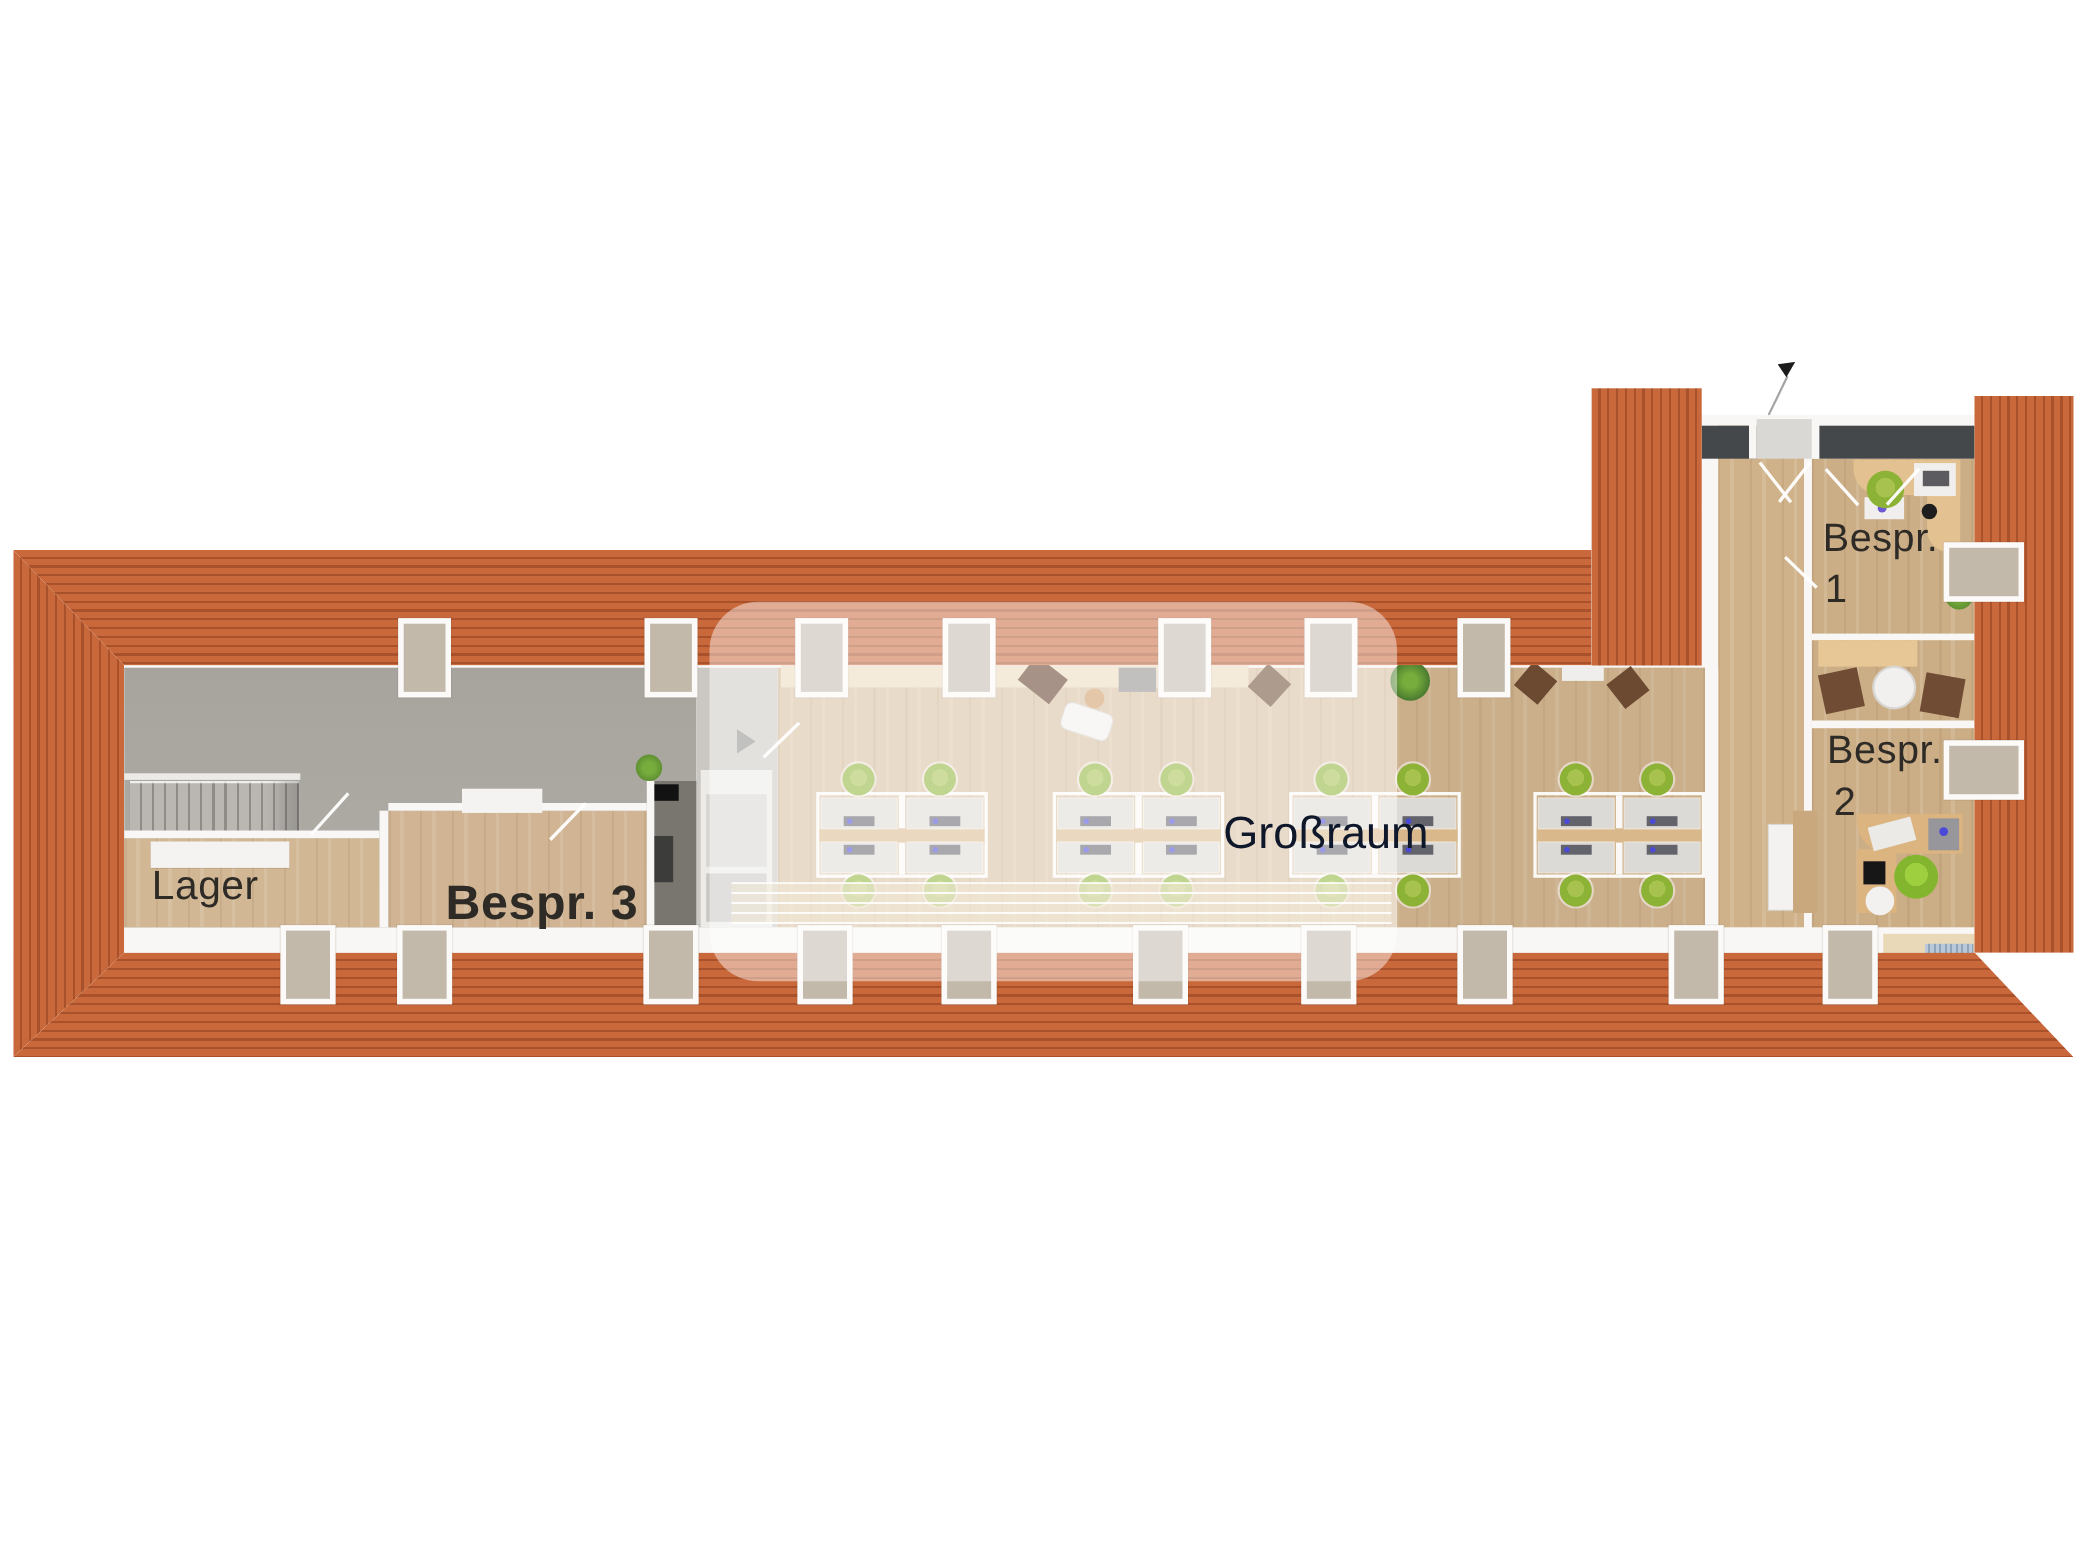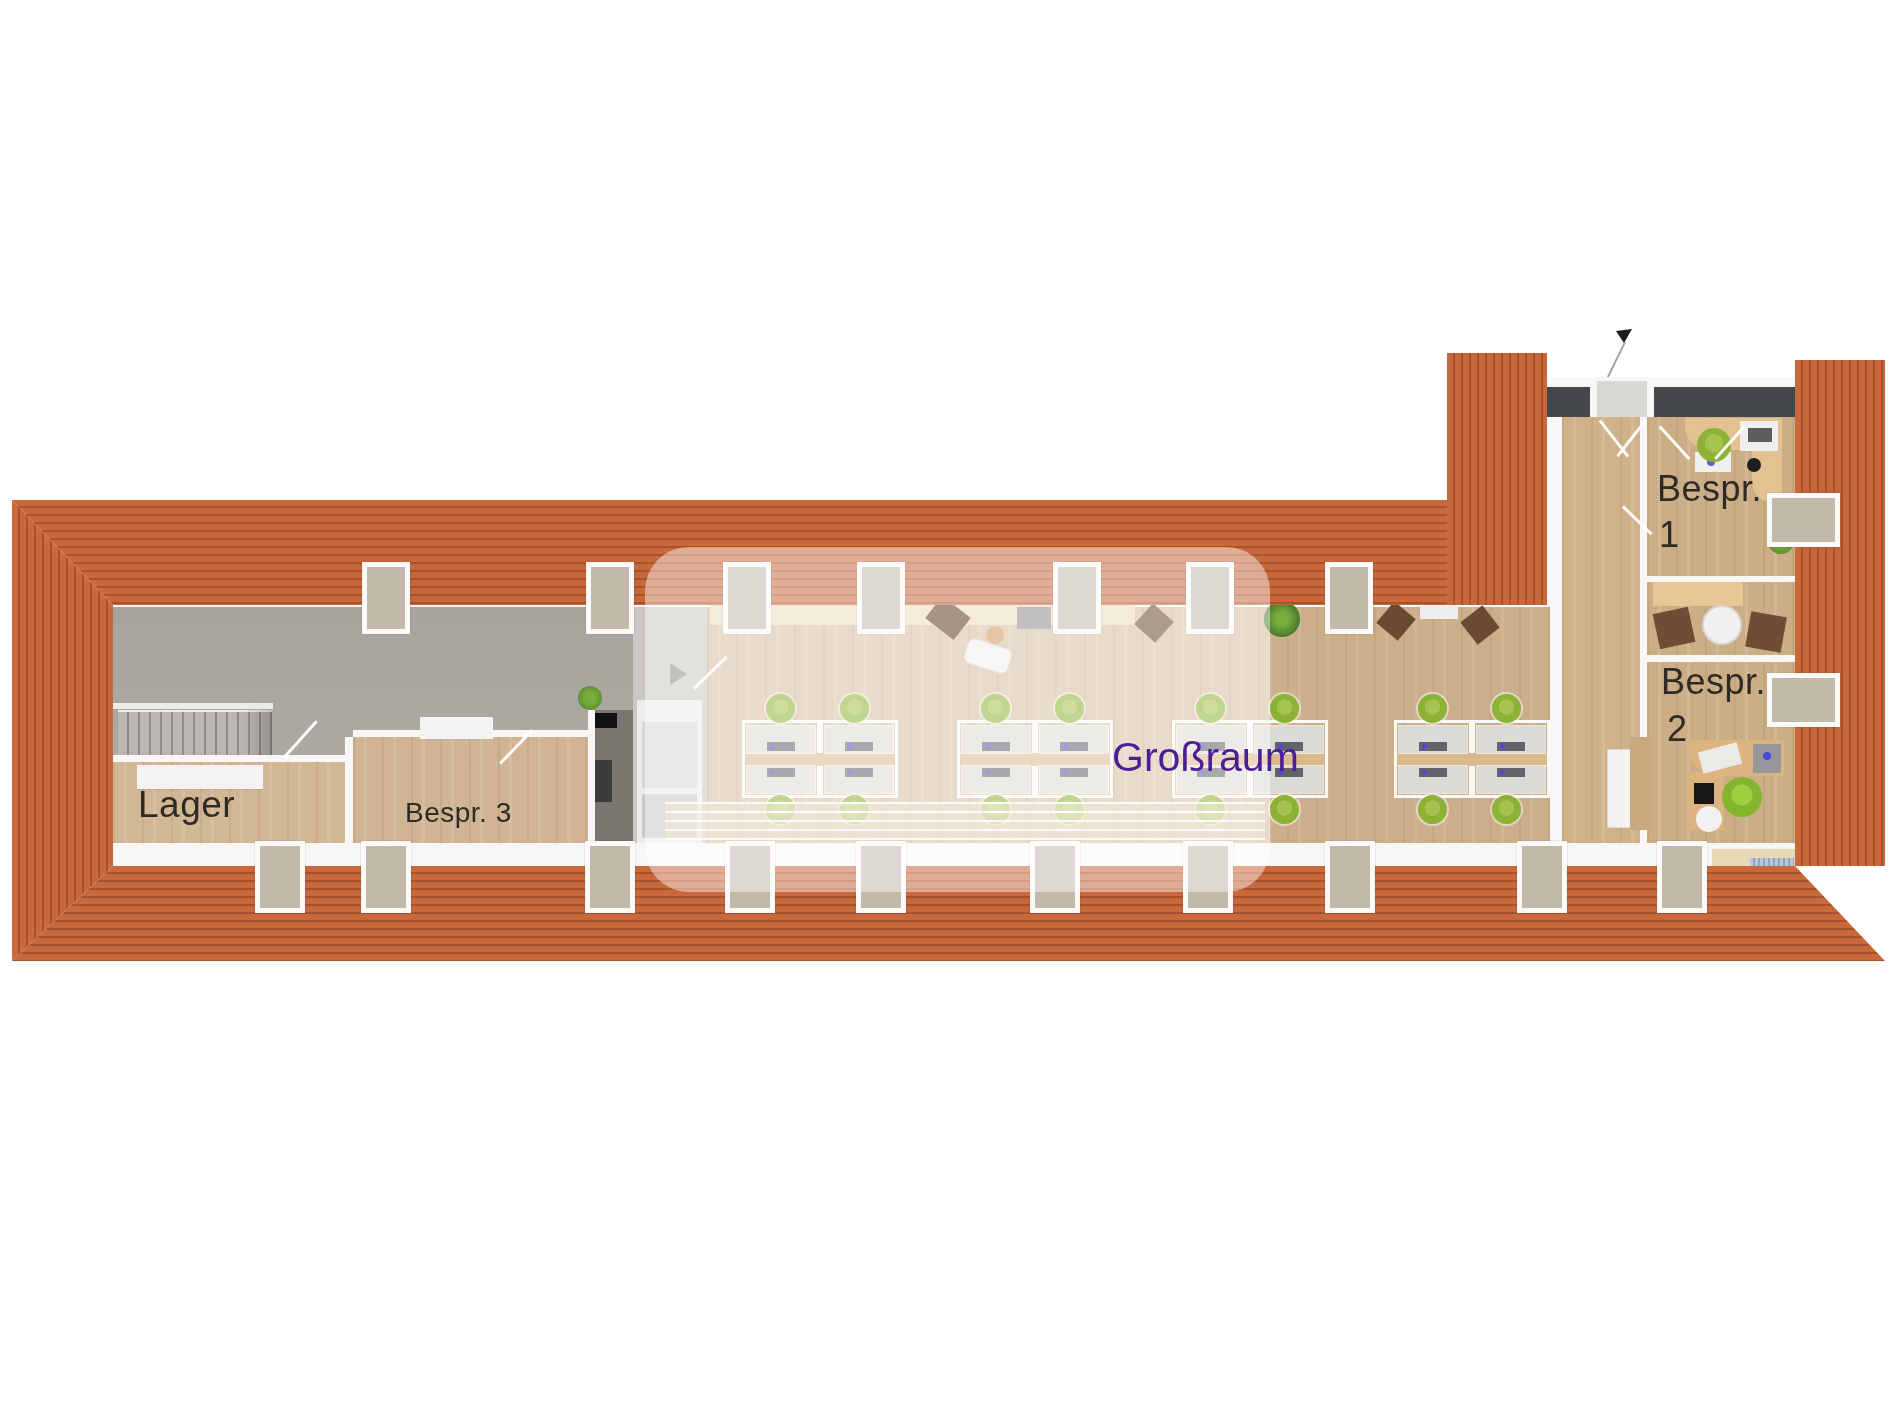--- a/index.html
+++ b/index.html
@@ -43,7 +43,7 @@
           background:rgba(255,255,255,.45);z-index:50;}
   .wm-brand{position:absolute;left:700px;top:586px;font-family:"Liberation Serif",serif;
             font-size:162px;line-height:1;letter-spacing:-2px;color:var(--brand-brown);opacity:.78;z-index:55;}
-  .wm-sub{position:absolute;left:1112px;top:737px;font-size:41px;color:#4c1d95;z-index:55;line-height:1;}
+  .wm-sub{position:absolute;left:1112px;top:737px;font-size:41px;color:#0f172a;z-index:55;line-height:1;}
 
   .cursor-arrow{position:absolute;left:1616px;top:329px;width:16px;height:14px;background:#1c1c1c;
         clip-path:polygon(0 15%,100% 0,50% 100%);z-index:70;}

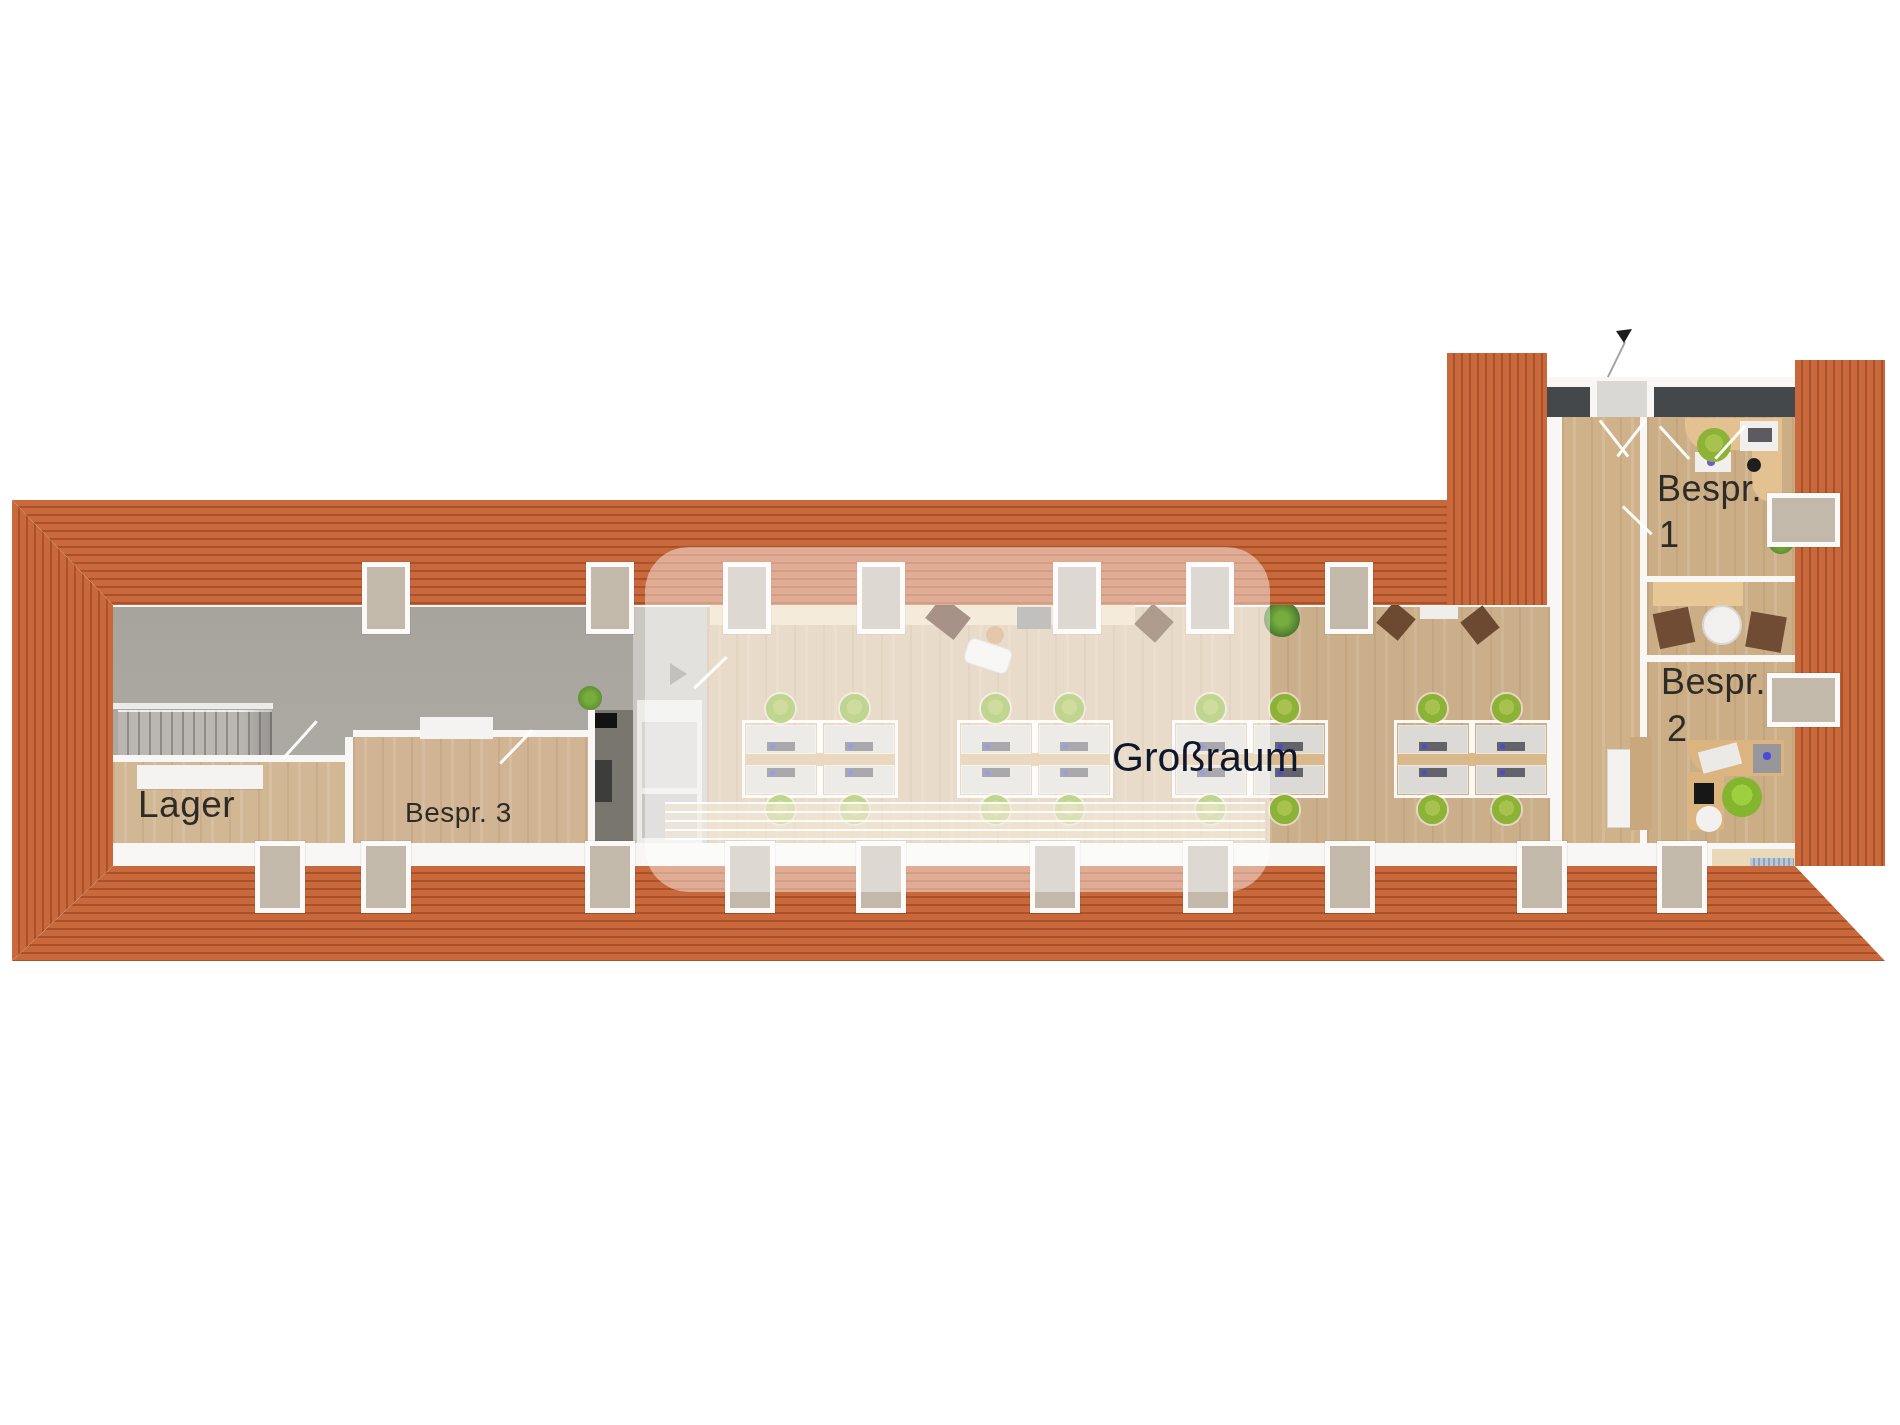--- a/index.html
+++ b/index.html
@@ -158,7 +158,7 @@
   <div class="roof v" style="left:1795px;top:360px;width:90px;height:506px;"></div>
 
   <div class="room-label" style="left:138px;top:786px;font-size:37px;">Lager</div>
-  <div class="room-label" style="left:405px;top:799px;font-size:28px;">Bespr. 3</div>
+  <div class="room-label" style="left:405px;top:799px;font-size:44px;font-weight:bold;">Bespr. 3</div>
   <div class="room-label" style="left:1657px;top:471px;font-size:36px;">Bespr.</div>
   <div class="room-label" style="left:1659px;top:517px;font-size:36px;">1</div>
   <div class="room-label" style="left:1661px;top:664px;font-size:36px;">Bespr.</div>

